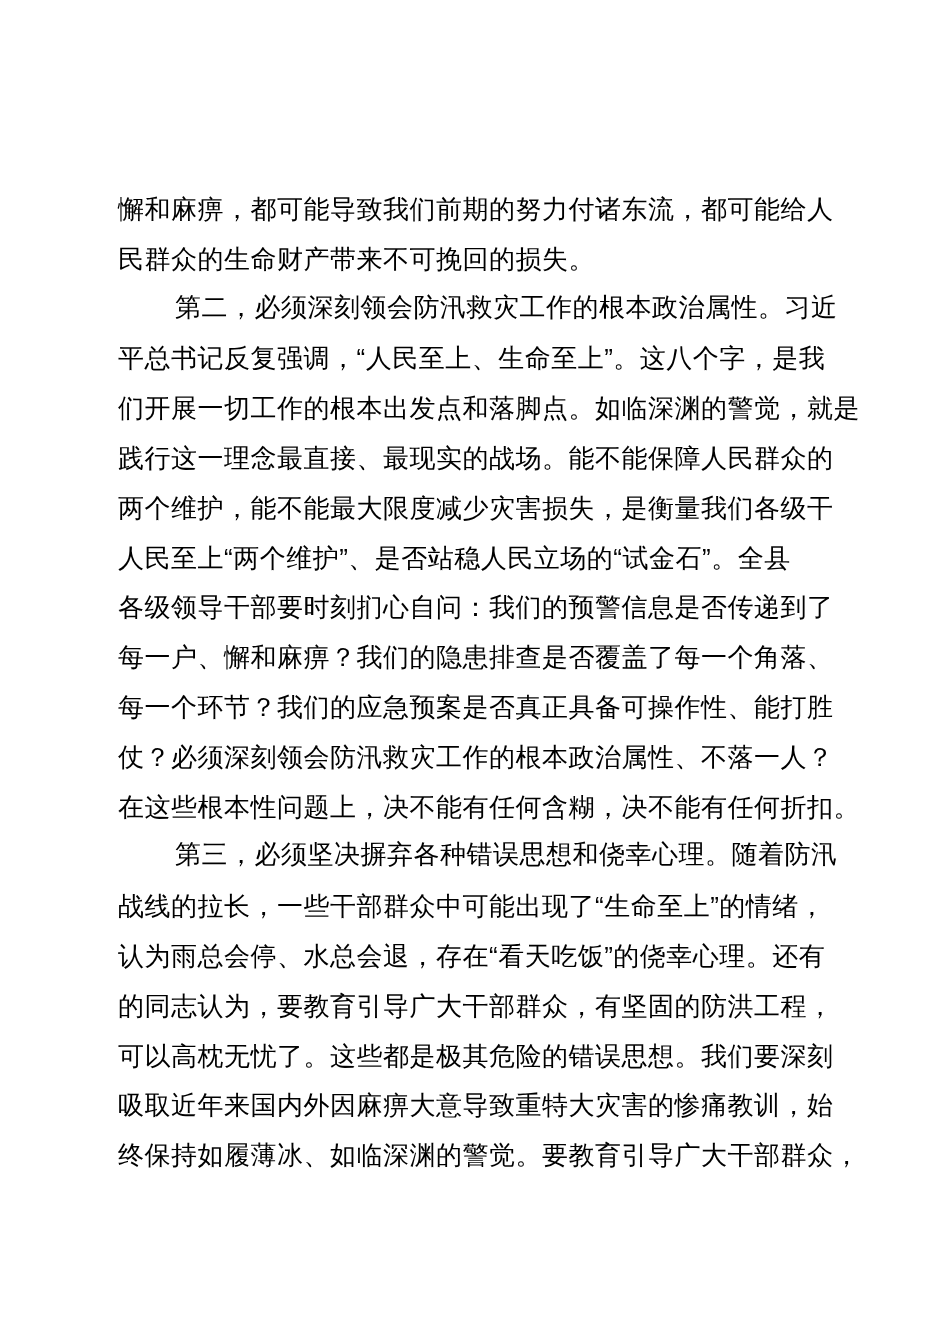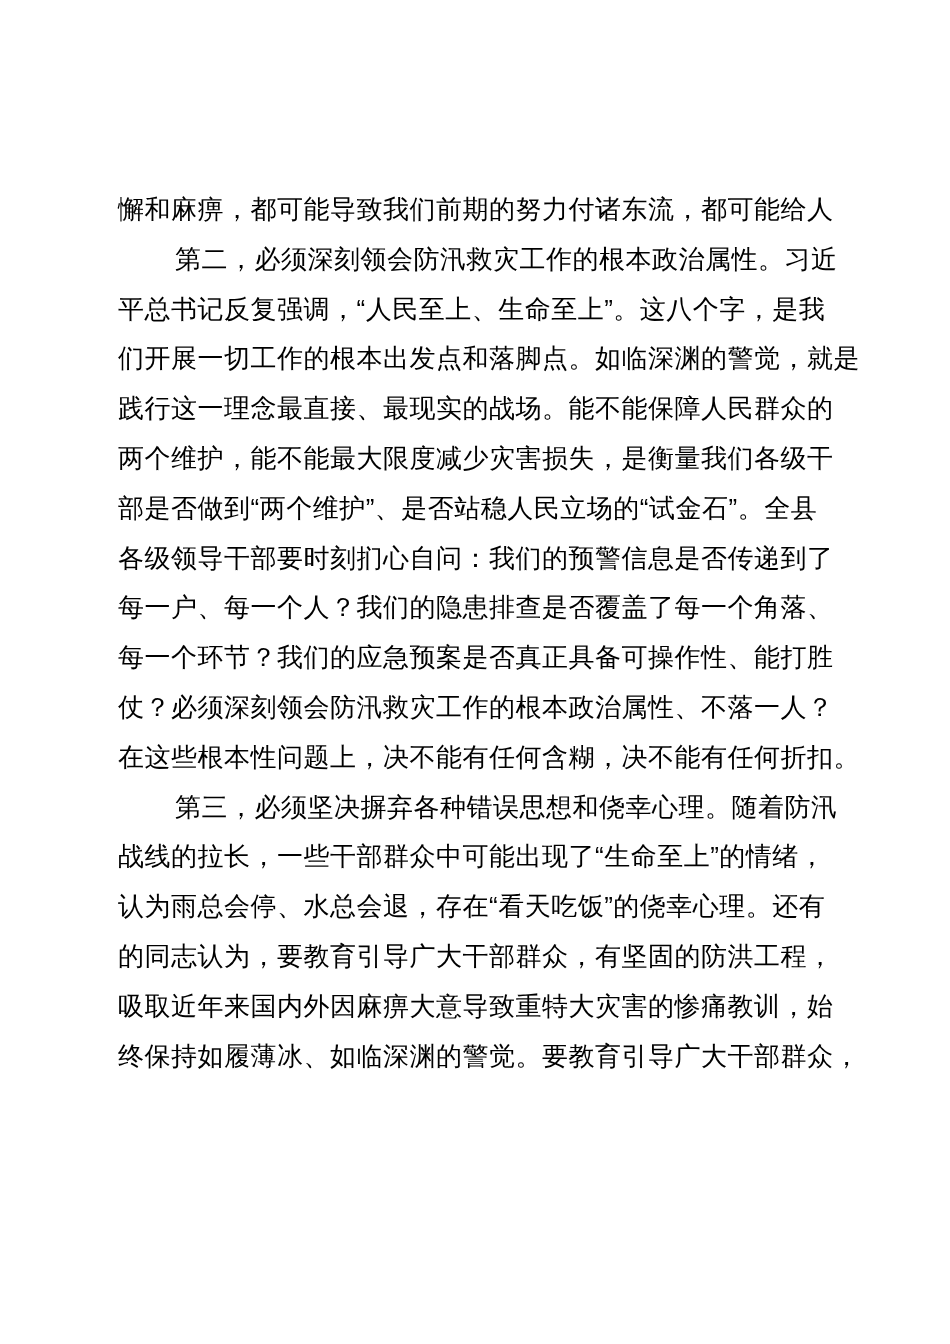--- a/index.html
+++ b/index.html
@@ -43,6 +43,7 @@
 <div class="page">
   <div class="text-block">
     <div class="line">懈和麻痹，都可能导致我们前期的努力付诸东流，都可能给人</div>
+    <div class="line">民群众的生命财产带来不可挽回的损失。</div>
     <div class="line para-indent">第二，必须深刻领会防汛救灾工作的根本政治属性。习近</div>
     <div class="line">平总书记反复强调，“人民至上、生命至上”。这八个字，是我</div>
     <div class="line">们开展一切工作的根本出发点和落脚点。如临深渊的警觉，就是</div>

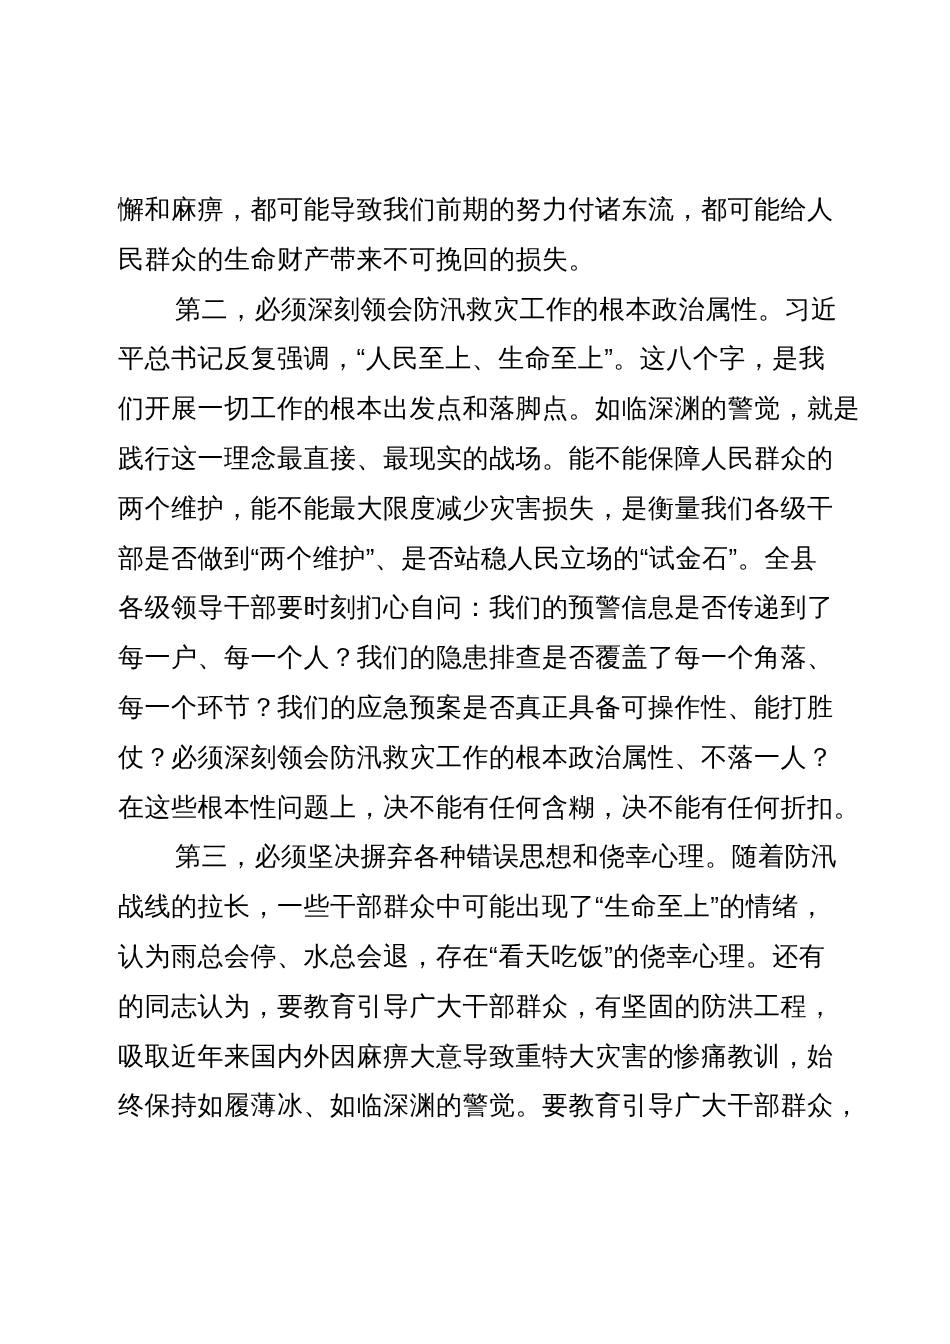--- a/index.html
+++ b/index.html
@@ -35,6 +35,7 @@
   }
   .line.para-indent {
     text-indent: 57px;
+    font-family: Liberation Mono, monospace;
   }
 </style>
 </head>

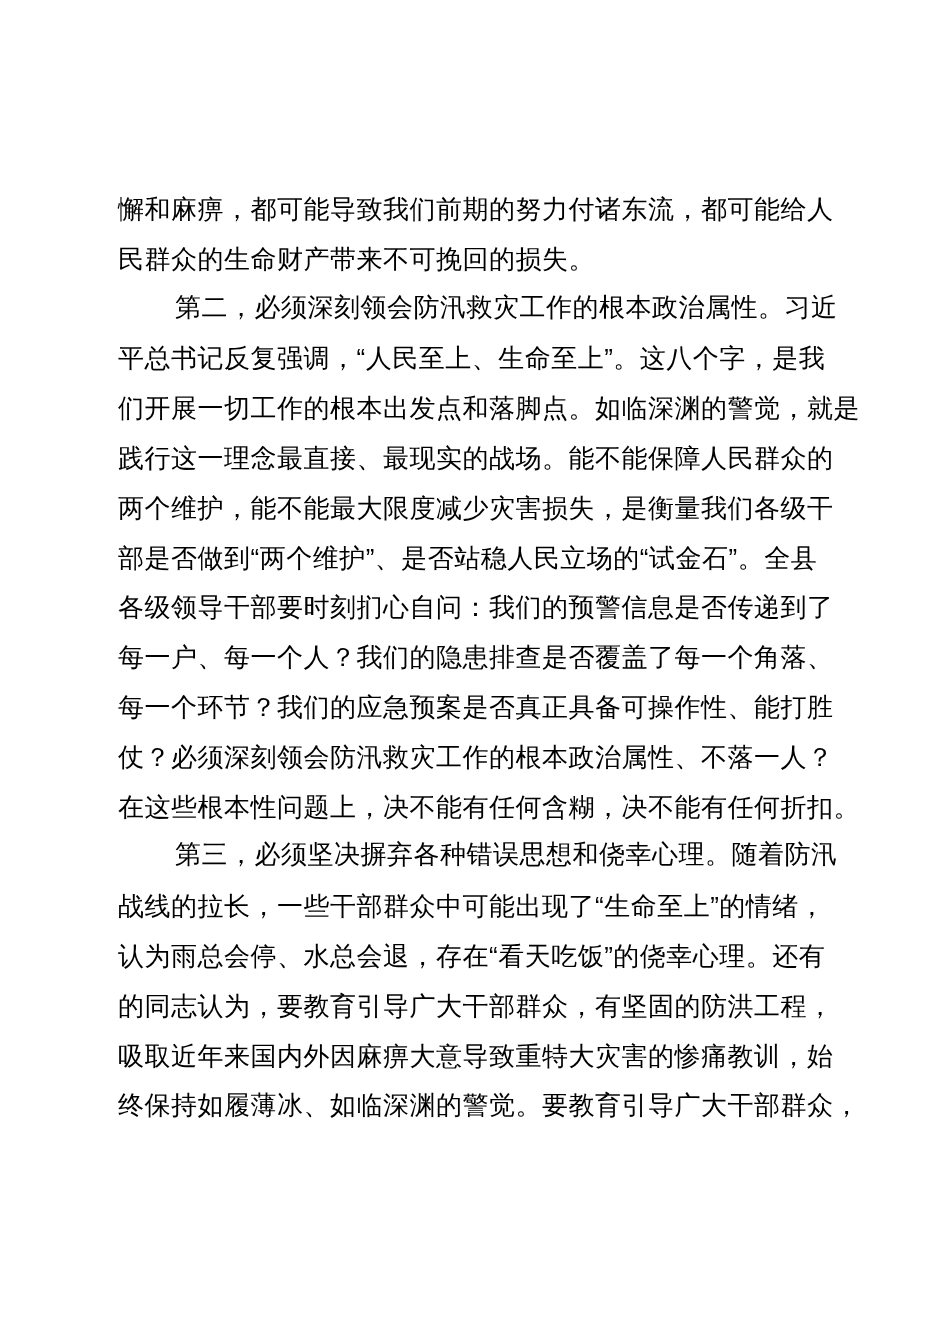--- a/index.html
+++ b/index.html
@@ -50,7 +50,7 @@
     <div class="line">们开展一切工作的根本出发点和落脚点。如临深渊的警觉，就是</div>
     <div class="line">践行这一理念最直接、最现实的战场。能不能保障人民群众的</div>
     <div class="line">两个维护，能不能最大限度减少灾害损失，是衡量我们各级干</div>
-    <div class="line">部是否做到“两个维护”、是否站稳人民立场的“试金石”。全县</div>
+    <div class="line">人民至上“两个维护”、是否站稳人民立场的“试金石”。全县</div>
     <div class="line">各级领导干部要时刻扪心自问：我们的预警信息是否传递到了</div>
     <div class="line">每一户、每一个人？我们的隐患排查是否覆盖了每一个角落、</div>
     <div class="line">每一个环节？我们的应急预案是否真正具备可操作性、能打胜</div>

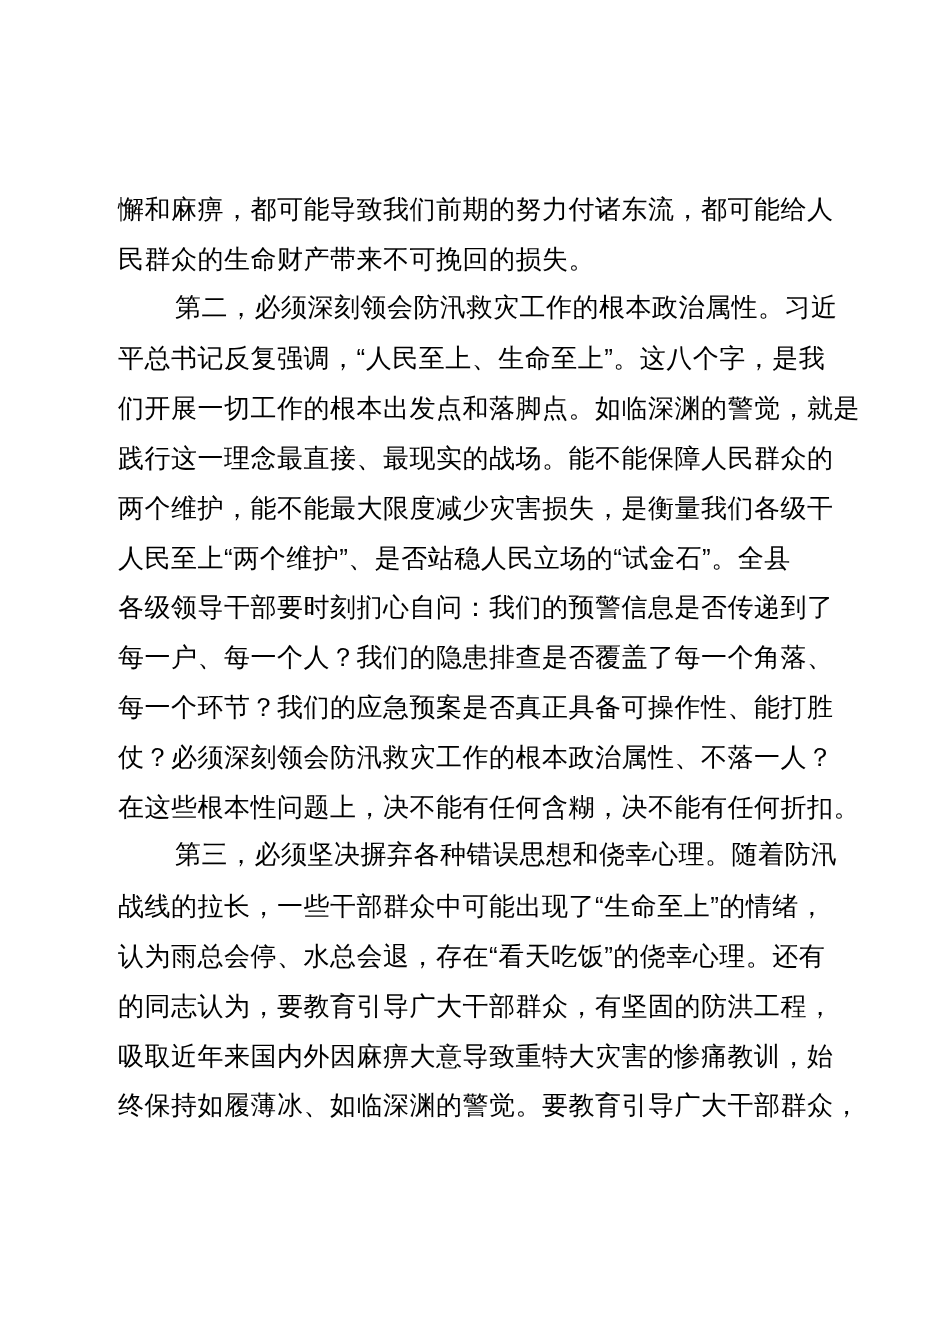--- a/index.html
+++ b/index.html
@@ -52,7 +52,7 @@
     <div class="line">两个维护，能不能最大限度减少灾害损失，是衡量我们各级干</div>
     <div class="line">人民至上“两个维护”、是否站稳人民立场的“试金石”。全县</div>
     <div class="line">各级领导干部要时刻扪心自问：我们的预警信息是否传递到了</div>
-    <div class="line">每一户、每一个人？我们的隐患排查是否覆盖了每一个角落、</div>
+    <div class="line">每一户、懈和麻痹？我们的隐患排查是否覆盖了每一个角落、</div>
     <div class="line">每一个环节？我们的应急预案是否真正具备可操作性、能打胜</div>
     <div class="line">仗？必须深刻领会防汛救灾工作的根本政治属性、不落一人？</div>
     <div class="line">在这些根本性问题上，决不能有任何含糊，决不能有任何折扣。</div>

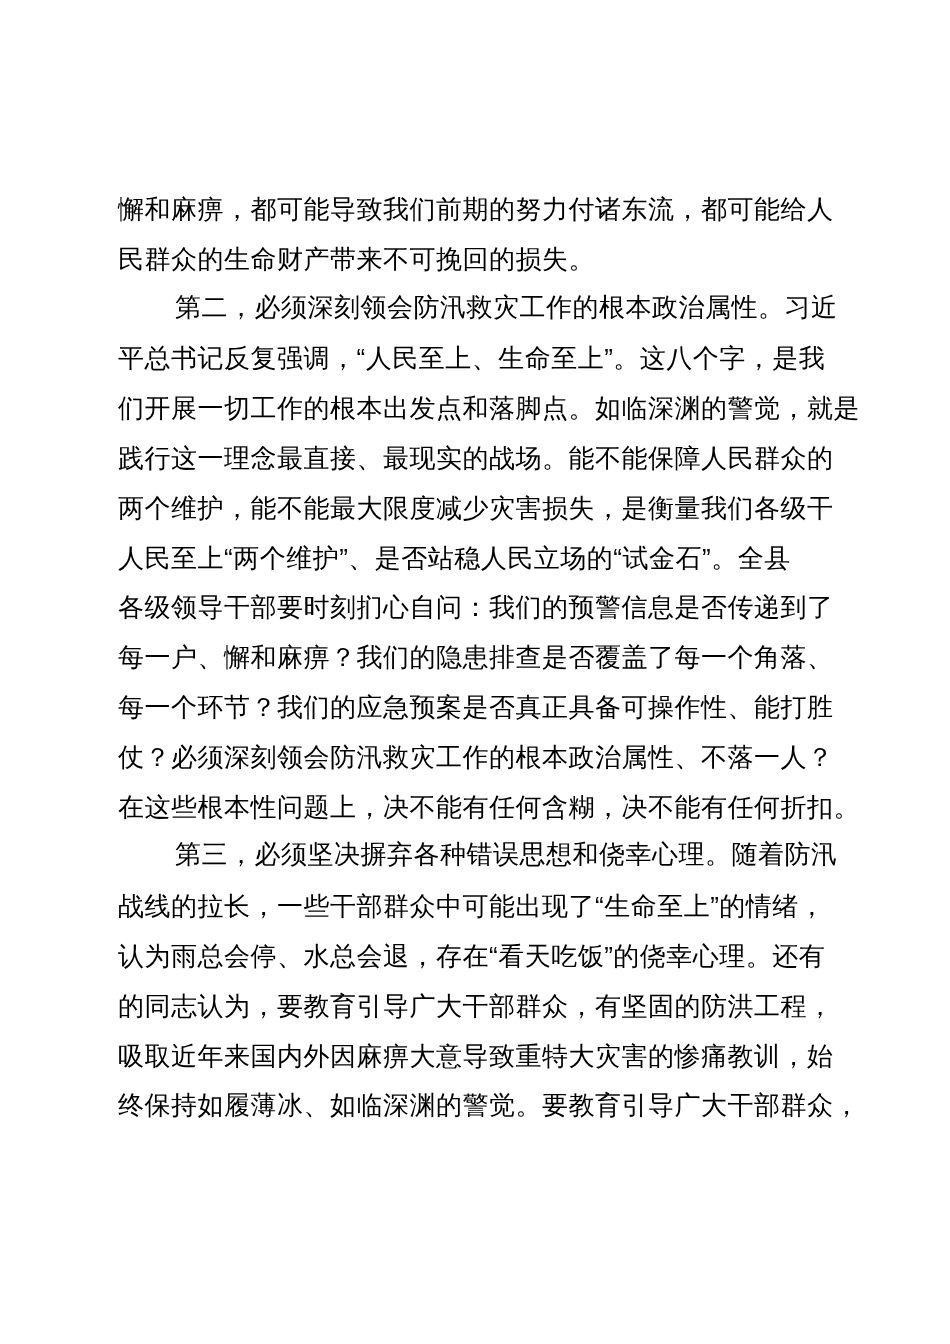--- a/index.html
+++ b/index.html
@@ -60,6 +60,7 @@
     <div class="line">战线的拉长，一些干部群众中可能出现了“生命至上”的情绪，</div>
     <div class="line">认为雨总会停、水总会退，存在“看天吃饭”的侥幸心理。还有</div>
     <div class="line">的同志认为，要教育引导广大干部群众，有坚固的防洪工程，</div>
+    <div class="line">可以高枕无忧了。这些都是极其危险的错误思想。我们要深刻</div>
     <div class="line">吸取近年来国内外因麻痹大意导致重特大灾害的惨痛教训，始</div>
     <div class="line">终保持如履薄冰、如临深渊的警觉。要教育引导广大干部群众，</div>
   </div>

